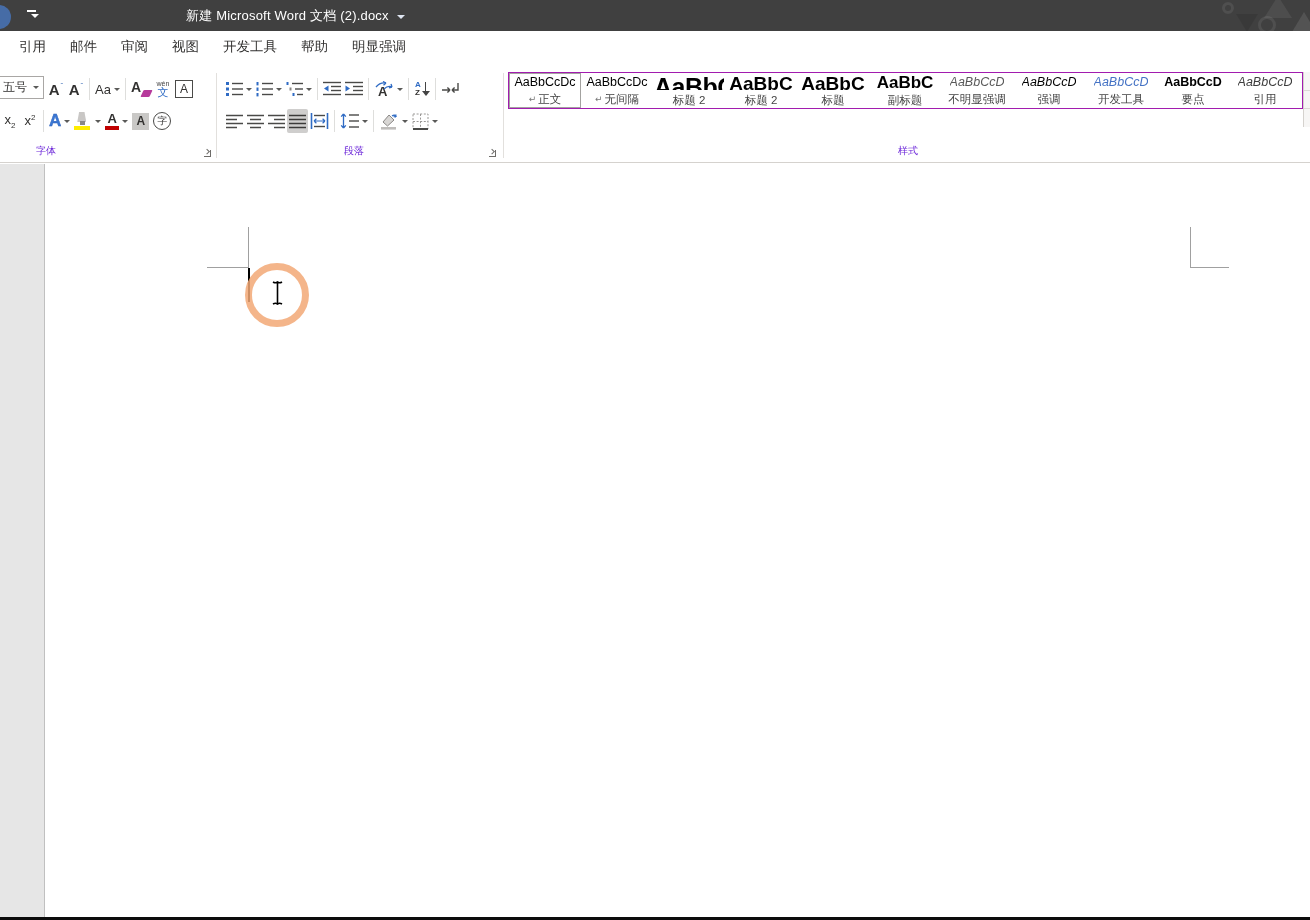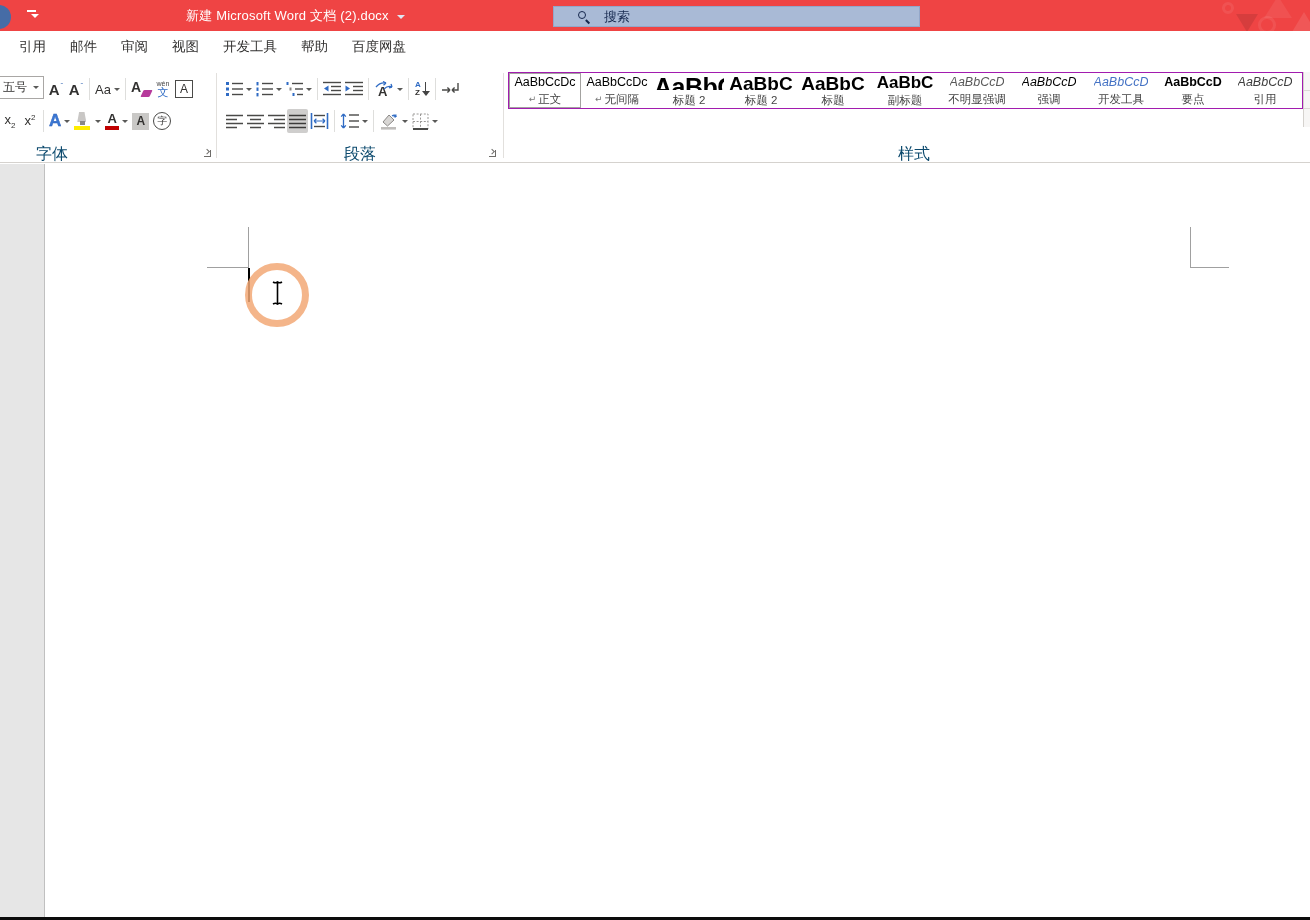--- a/index.html
+++ b/index.html
@@ -7,7 +7,7 @@
   .app { position:relative; width:1310px; height:920px; }
 
   
-  .titlebar { position:absolute; left:0; top:0; width:1310px; height:31px; background:#ef4444; overflow:hidden; }
+  .titlebar { position:absolute; left:0; top:0; width:1310px; height:31px; background:#404040; overflow:hidden; }
   .tb-pattern { position:absolute; right:0; top:0; width:120px; height:31px; }
   .tb-pattern .tri { position:absolute; width:0; height:0; }
   .t1 { border-left:14px solid transparent; border-right:14px solid transparent; border-bottom:22px solid rgba(255,255,255,.07); right:18px; top:-4px; }

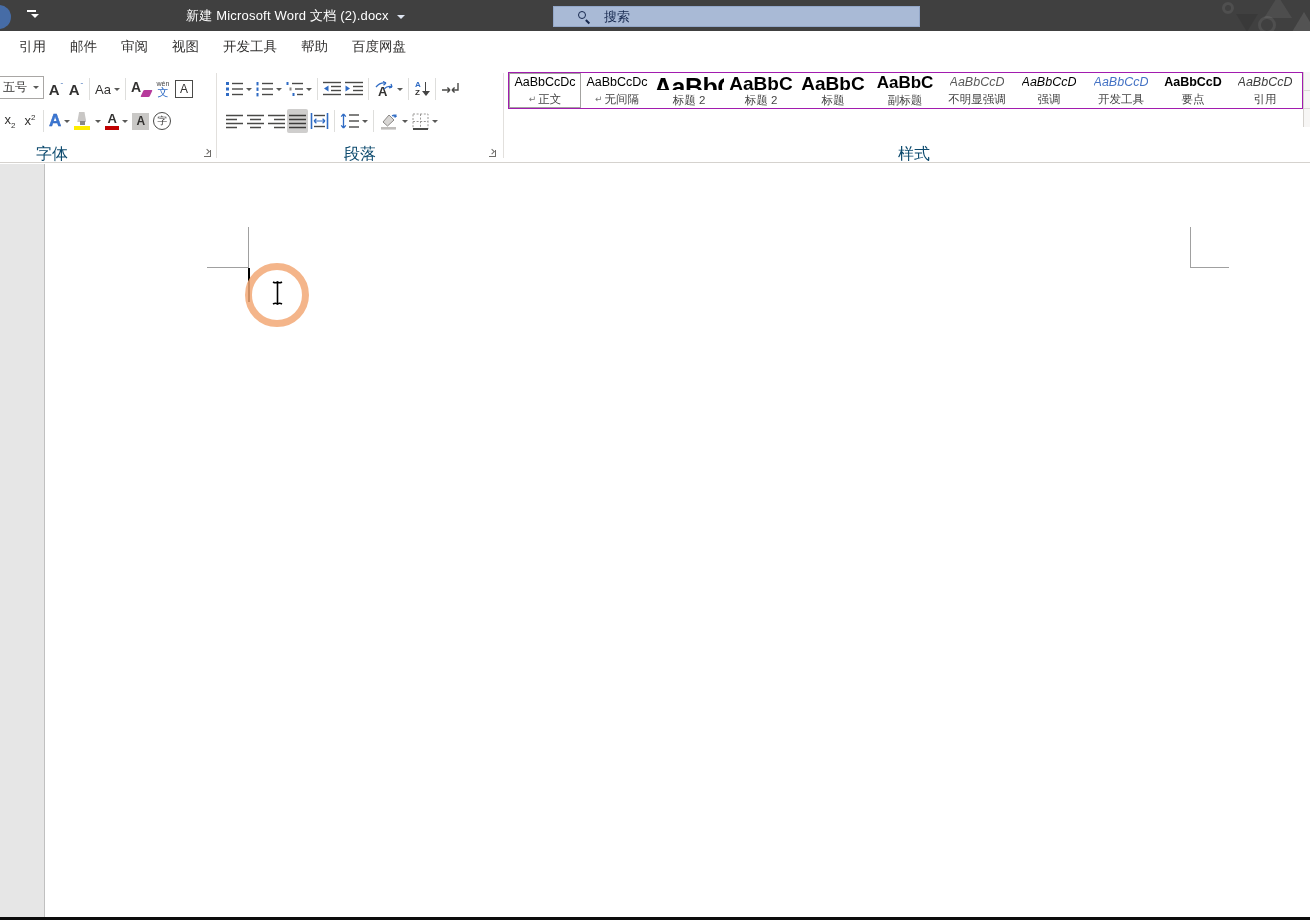--- a/index.html
+++ b/index.html
@@ -125,13 +125,6 @@
       <span>新建 Microsoft Word 文档 (2).docx</span>
       <span class="title-caret"></span>
     </div>
-    <div class="searchbox">
-      <span class="search-mag">
-        <span class="lens"></span>
-          <span class="handle"></span>
-      </span>
-      <span>搜索</span>
-    </div>
     <div class="tb-pattern">
       <span class="tri t1"></span>
         <span class="tri t2"></span>

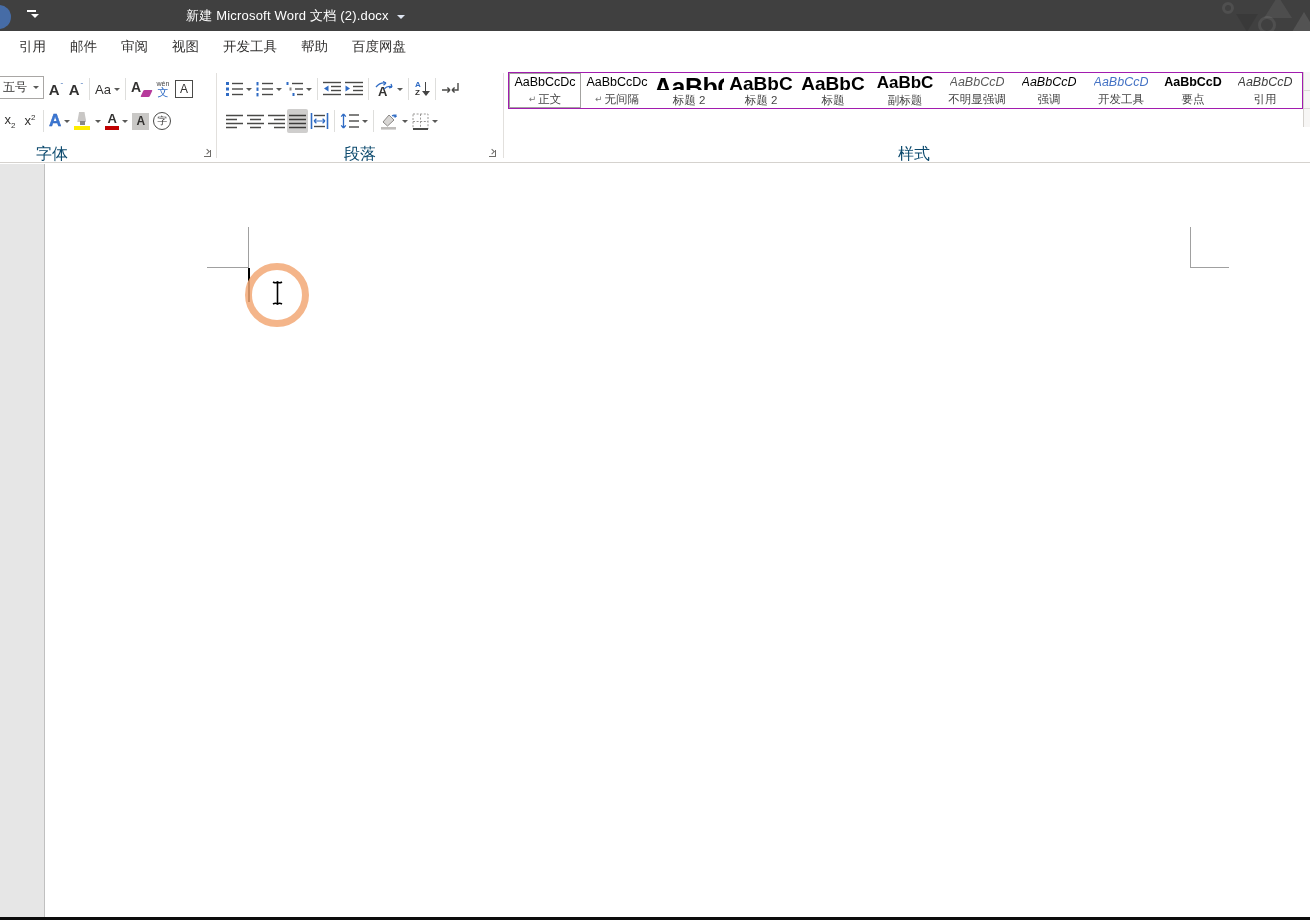--- a/index.html
+++ b/index.html
@@ -142,7 +142,7 @@
       <div class="tab">视图</div>
       <div class="tab">开发工具</div>
       <div class="tab">帮助</div>
-      <div class="tab">百度网盘</div>
+      <div class="tab">明显强调</div>
     </div>
 
   <div class="ribbon">

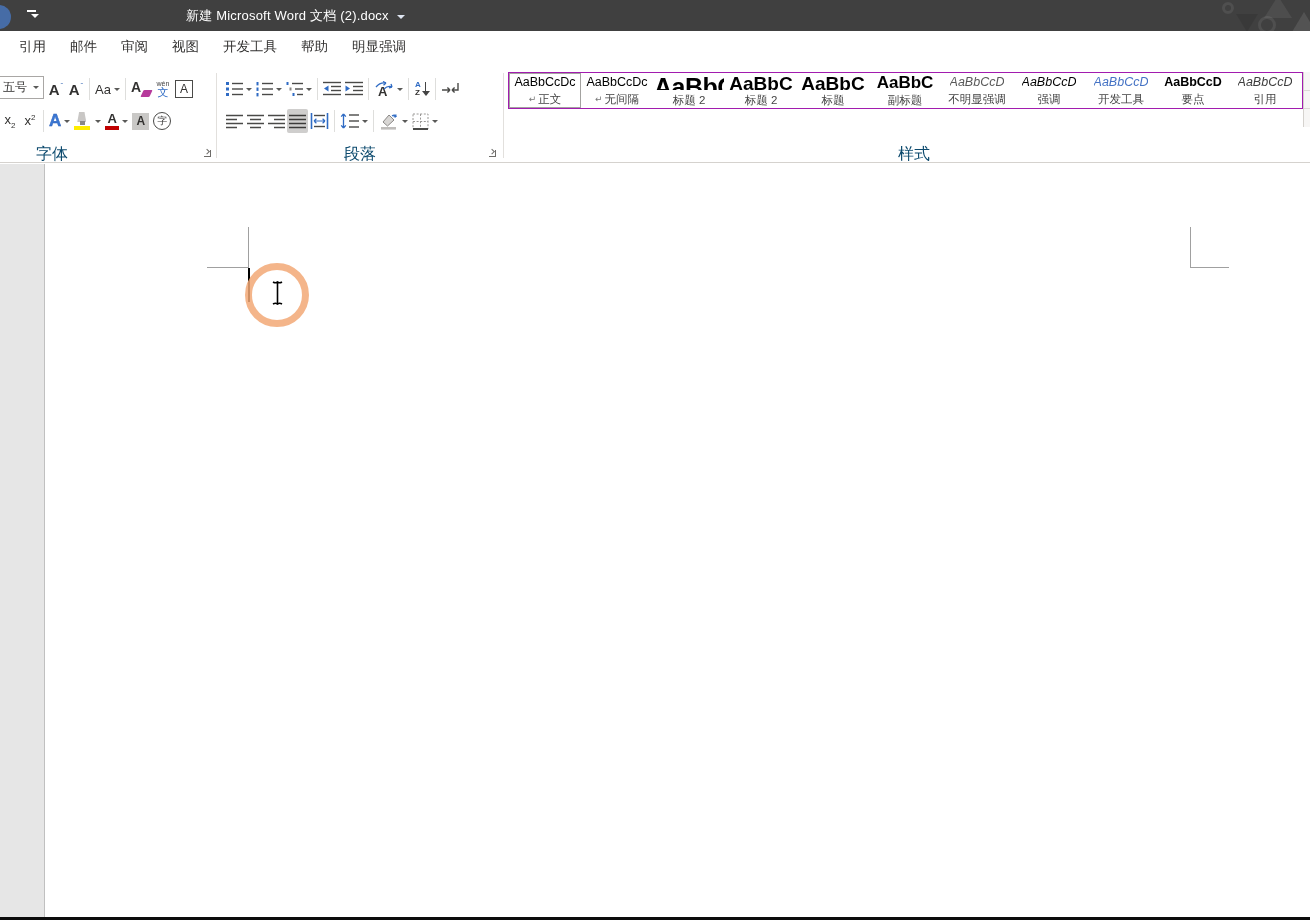--- a/index.html
+++ b/index.html
@@ -40,7 +40,7 @@
   .btn { display:inline-flex; align-items:center; justify-content:center; height:24px; min-width:20px; padding:0 2px; border-radius:2px; position:relative; color:#3b3a39; }
   .btn.sel { background:#cfcecd; }
   .chv { display:inline-block; width:0; height:0; border-left:3.5px solid transparent; border-right:3.5px solid transparent; border-top:3.5px solid #5a5a58; margin-left:3px; }
-  .grp-label { position:absolute; top:81px; font-size:16px; color:#0c4a6e; }
+  .grp-label { position:absolute; top:81px; font-size:10px; color:#6d28d9; }
   .launcher { position:absolute; top:84px; width:12px; height:12px; }
   .launcher .c { position:absolute; right:2px; bottom:2px; width:7px; height:7px; border-right:1.4px solid #6e6c69; border-bottom:1.4px solid #6e6c69; }
   .launcher .a { position:absolute; right:4px; bottom:4px; width:4px; height:4px; border-right:1.4px solid #6e6c69; border-bottom:1.4px solid #6e6c69; transform:rotate(-45deg) translate(1px,-1px); }

